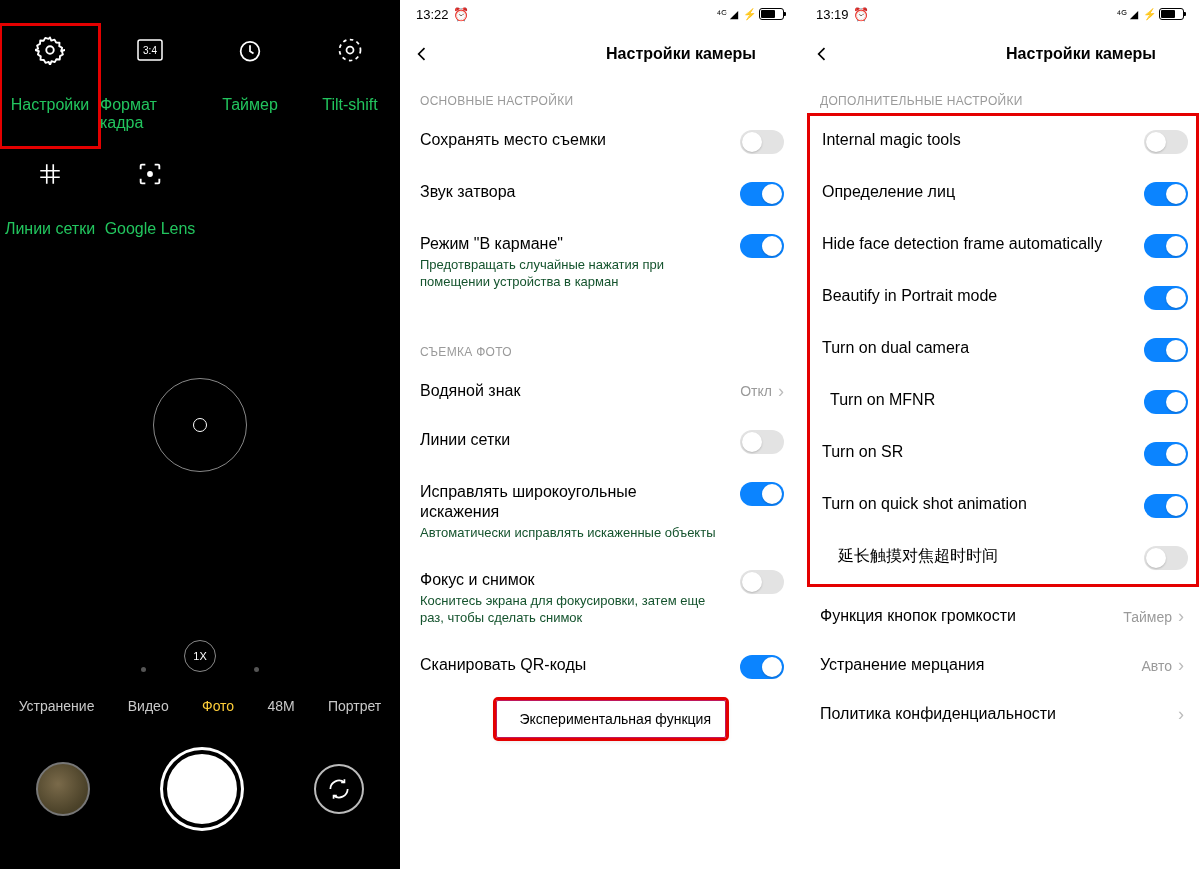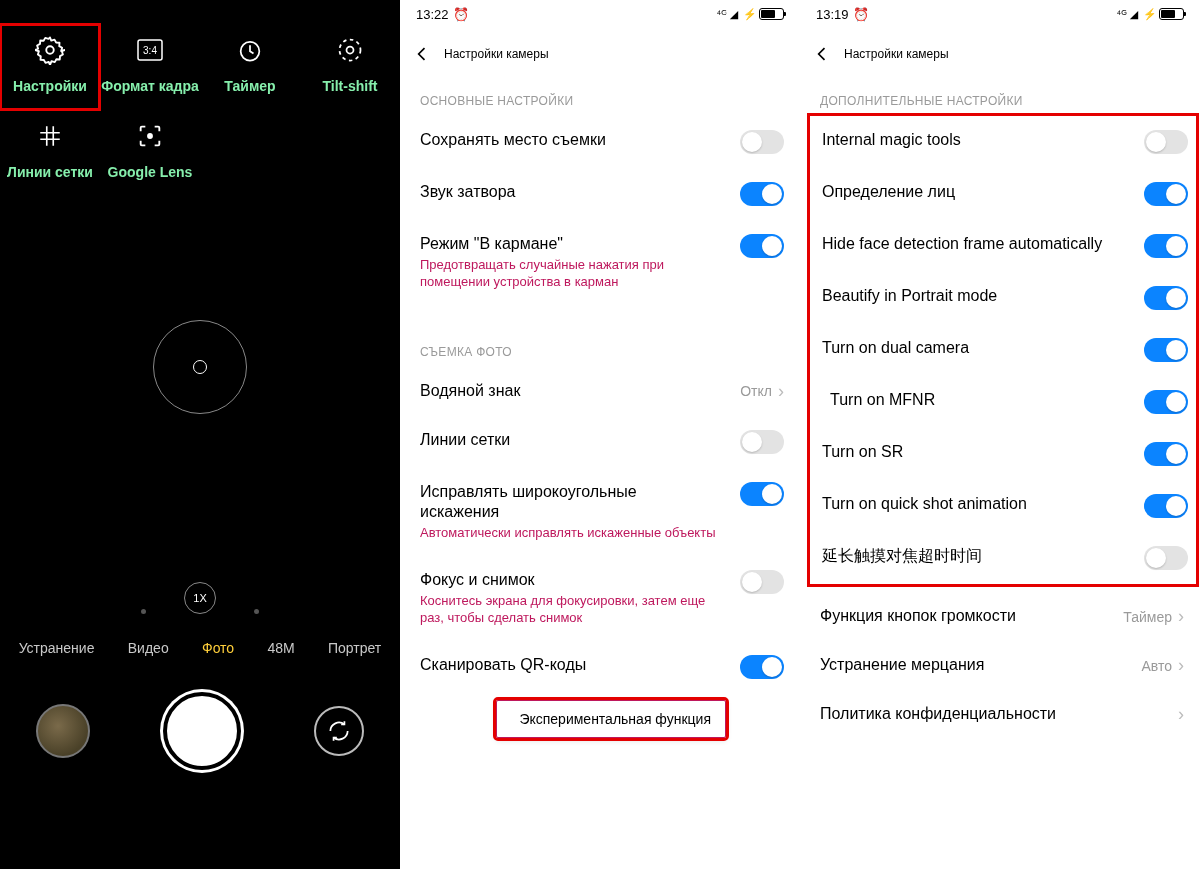--- a/index.html
+++ b/index.html
@@ -35,7 +35,7 @@
   .toggle.on::after { left:22px; }
   
   .cam-grid { display:grid; grid-template-columns: repeat(4, 1fr); gap: 0; padding: 24px 0 8px 0; }
-  .cam-item { display:flex; flex-direction:column; align-items:center; justify-content:flex-start; gap:10px; padding: 8px 0 16px 0; }
+  .cam-item { display:flex; flex-direction:column; align-items:center; justify-content:flex-start; gap:28px; padding: 8px 0 16px 0; }
   .cam-item .ic { width:36px; height:36px; display:flex; align-items:center; justify-content:center; color:#fff; }
   .cam-item .lab { font-size:14px; color:#86efac;font-weight:bold; }
   .cam-item.highlight { outline:3px solid #e40000; outline-offset:-2px; }

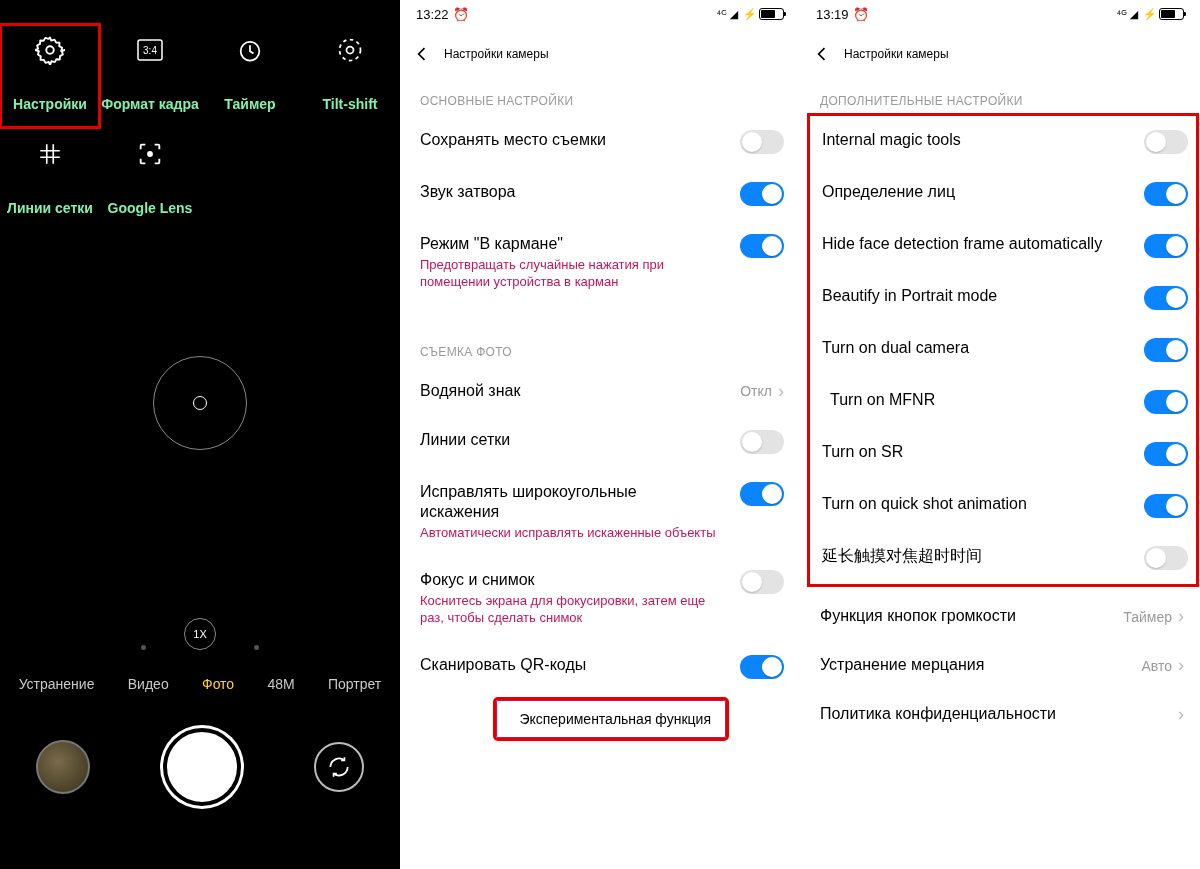--- a/index.html
+++ b/index.html
@@ -18,7 +18,7 @@
   
   .header { display:flex; align-items:center; height: 52px; padding: 0 12px; }
   .back { width: 32px; display:flex; align-items:center; justify-content:flex-start; font-size: 22px; }
-  .title { flex:1; text-align:left; font-size: 12px; font-weight: 400; color:#000; }
+  .title { flex:1; text-align:right; font-size: 16px; font-weight: 700; color:#000; }
   .title-spacer { width: 32px; }
   
   .section-h { color:#9a9a9a; font-size: 12px; padding: 14px 20px 8px 20px; letter-spacing: .3px; }

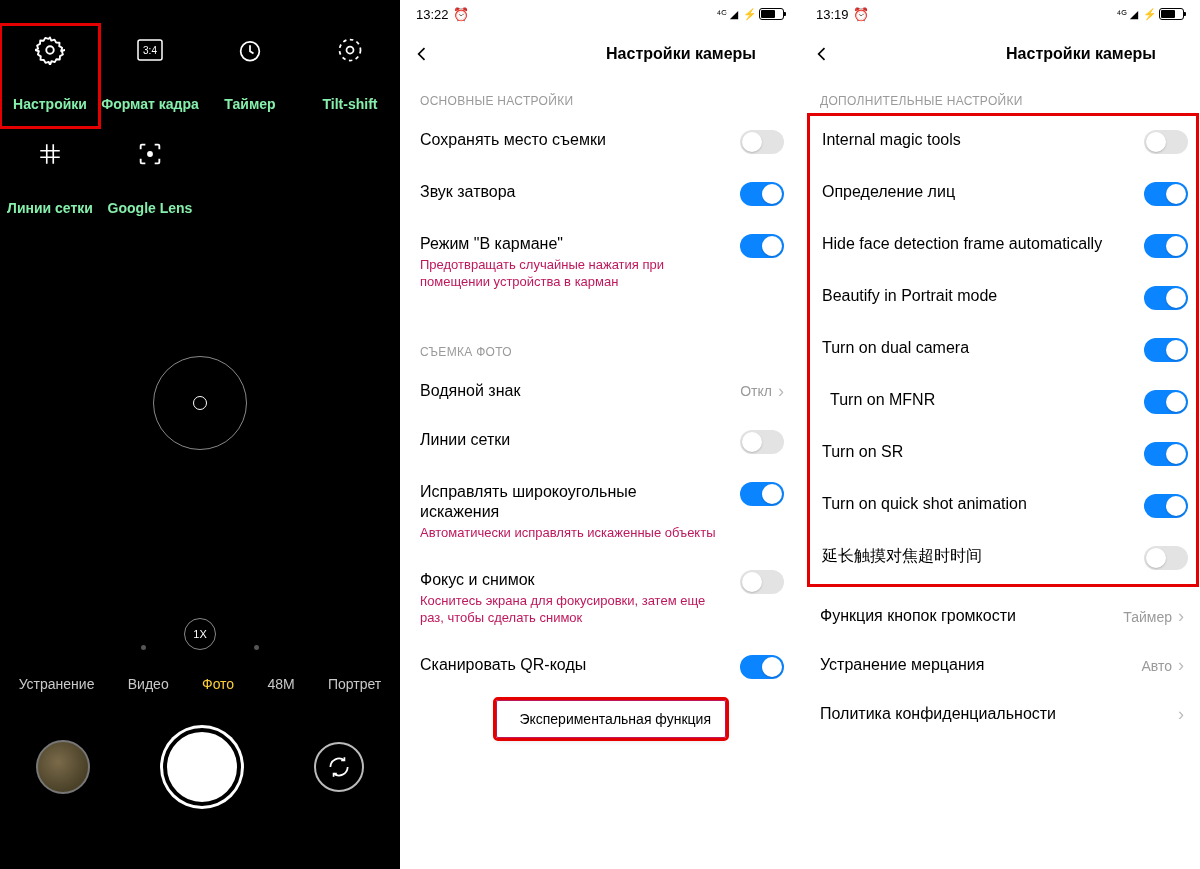--- a/index.html
+++ b/index.html
@@ -37,7 +37,7 @@
   .cam-grid { display:grid; grid-template-columns: repeat(4, 1fr); gap: 0; padding: 24px 0 8px 0; }
   .cam-item { display:flex; flex-direction:column; align-items:center; justify-content:flex-start; gap:28px; padding: 8px 0 16px 0; }
   .cam-item .ic { width:36px; height:36px; display:flex; align-items:center; justify-content:center; color:#fff; }
-  .cam-item .lab { font-size:14px; color:#86efac;font-weight:bold; }
+  .cam-item .lab { font-size:16px; color:#22c55e; }
   .cam-item.highlight { outline:3px solid #e40000; outline-offset:-2px; }
   .viewfinder { position:relative; height: 420px; background:#000; }
   .vf-ring { position:absolute; top:116px; left:50%; transform:translateX(-50%); width:94px; height:94px; border:1px solid #888; border-radius:50%; display:flex; align-items:center; justify-content:center; }

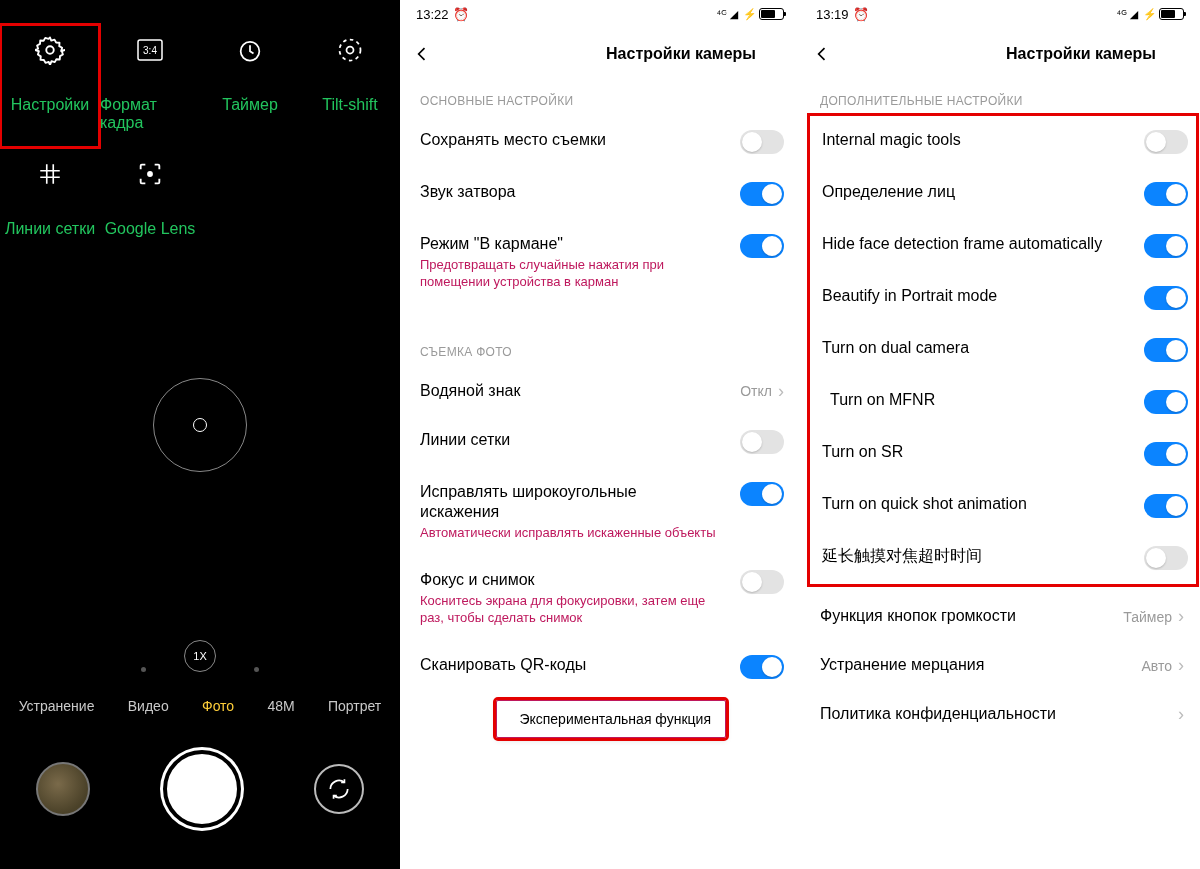--- a/index.html
+++ b/index.html
@@ -25,7 +25,7 @@
   .row { display:flex; align-items:flex-start; padding: 14px 0 14px 20px; }
   .row .txt { flex:1; padding-right: 10px; }
   .row .label { font-size: 16px; color:#000; line-height:1.3; }
-  .row .sub { font-size: 13px; color:#be185d; margin-top: 2px; line-height:1.3; }
+  .row .sub { font-size: 13px; color:#14532d; margin-top: 2px; line-height:1.3; }
   .row .ctrl { width: 70px; display:flex; align-items:center; justify-content:flex-end; padding-right: 16px; }
   .row .value { color:#9a9a9a; font-size:14px; margin-right:6px; }
   .chev { color:#bcbcbc; font-size:18px; }

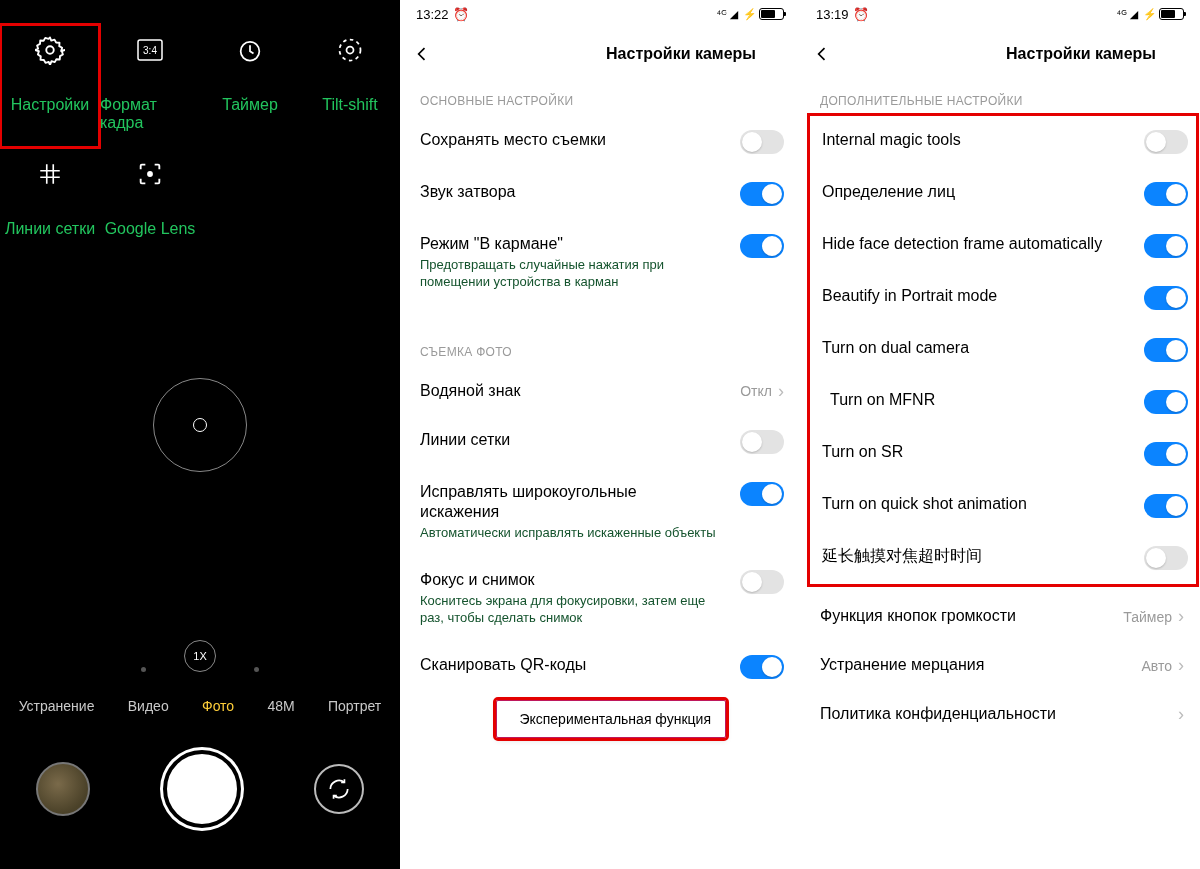--- a/index.html
+++ b/index.html
@@ -360,7 +360,7 @@
               <div class="toggle on"></div>
             </div>
         </div>
-        <div class="row" style="padding-left:12px">
+        <div class="row" style="padding-left:28px">
           <div class="txt">
               <div class="label">延长触摸对焦超时时间</div>
             </div>

